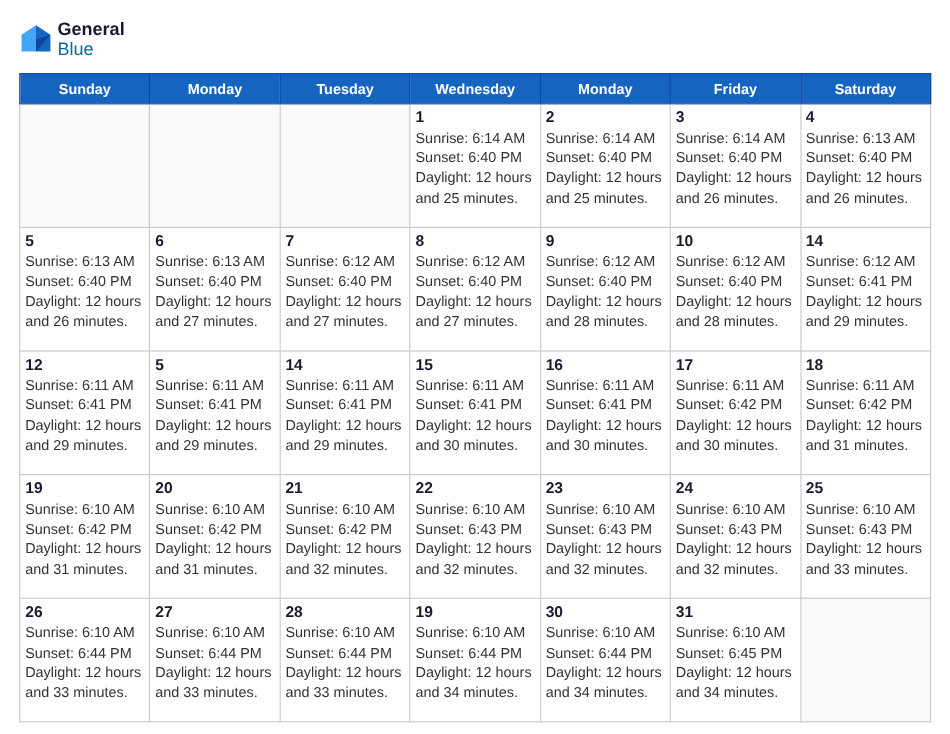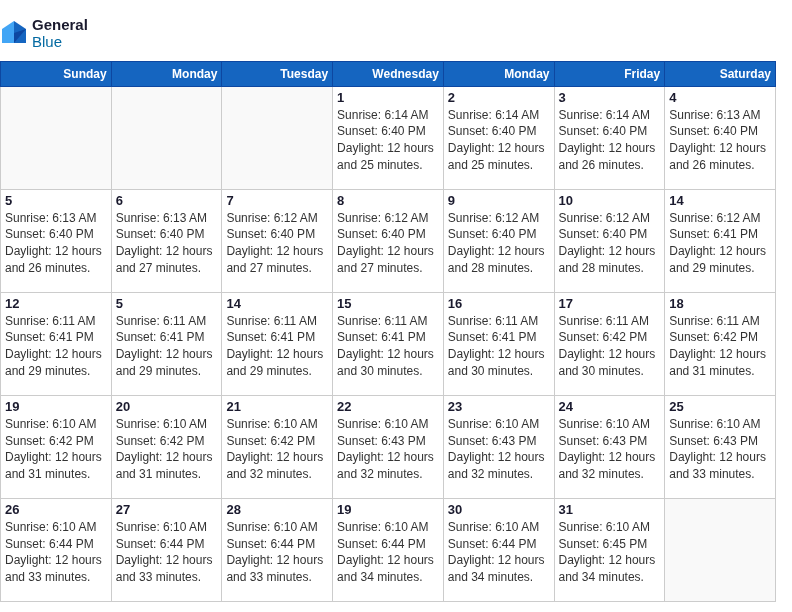--- a/index.html
+++ b/index.html
@@ -13,7 +13,7 @@
     .page {
       width: 792px;
       height: 612px;
-      padding: 16px 16px 10px 0;
+      padding: 16px 16px 10px 16px;
       display: flex;
       flex-direction: column;
     }

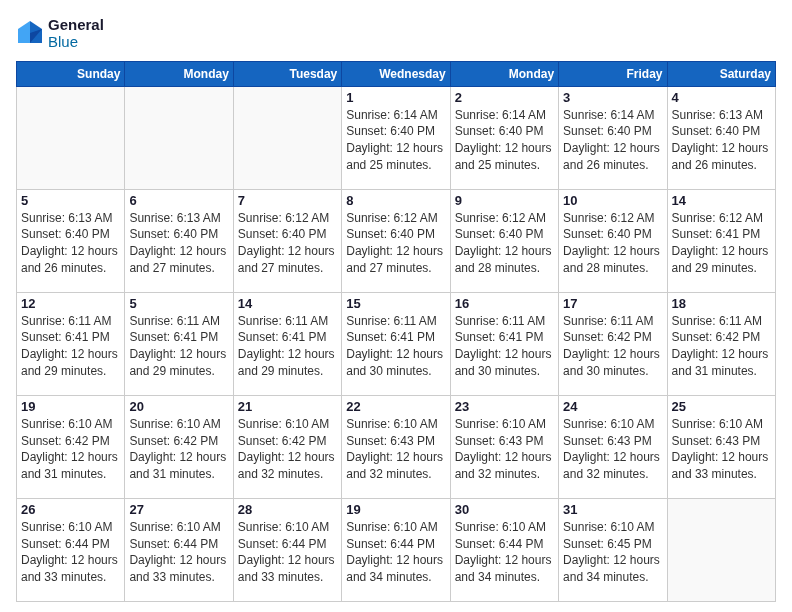--- a/index.html
+++ b/index.html
@@ -57,7 +57,7 @@
       font-size: 12px;
       font-weight: bold;
       padding: 5px 4px;
-      text-align: right;
+      text-align: center;
       border: 1px solid #0d47a1;
     }
     .calendar tbody tr td {

